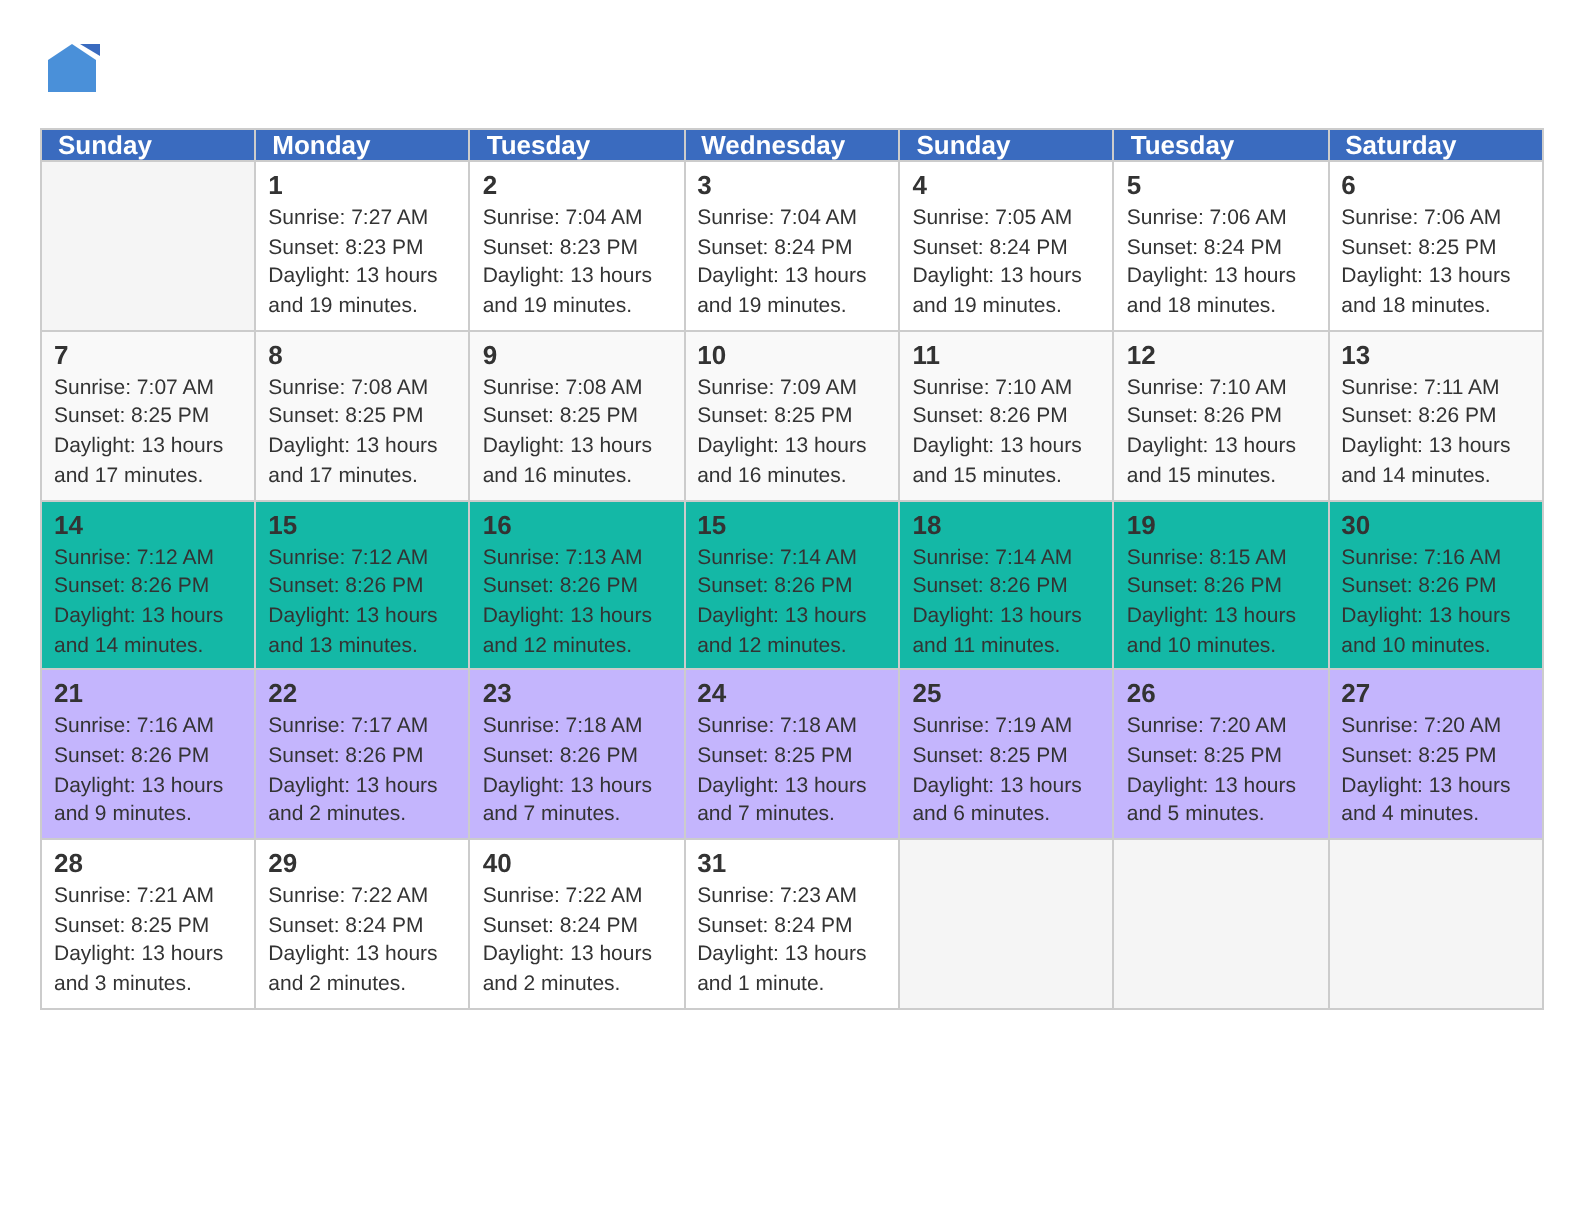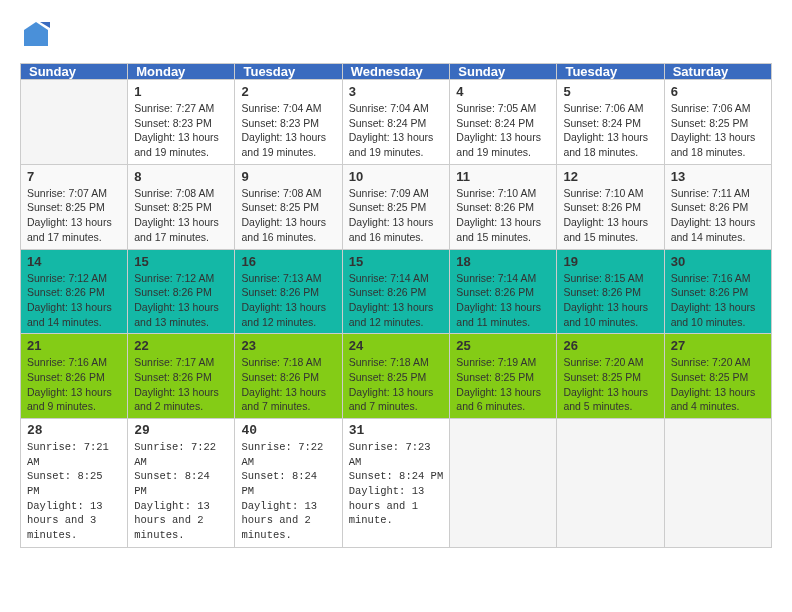--- a/index.html
+++ b/index.html
@@ -285,7 +285,7 @@
           </div>
         </td>
       </tr>
-      <tr style="background-color: #84cc16;">
+      <tr style="background-color: #c4b5fd;">
         <td>
           <span class="day-number">21</span>
           <div class="day-info">

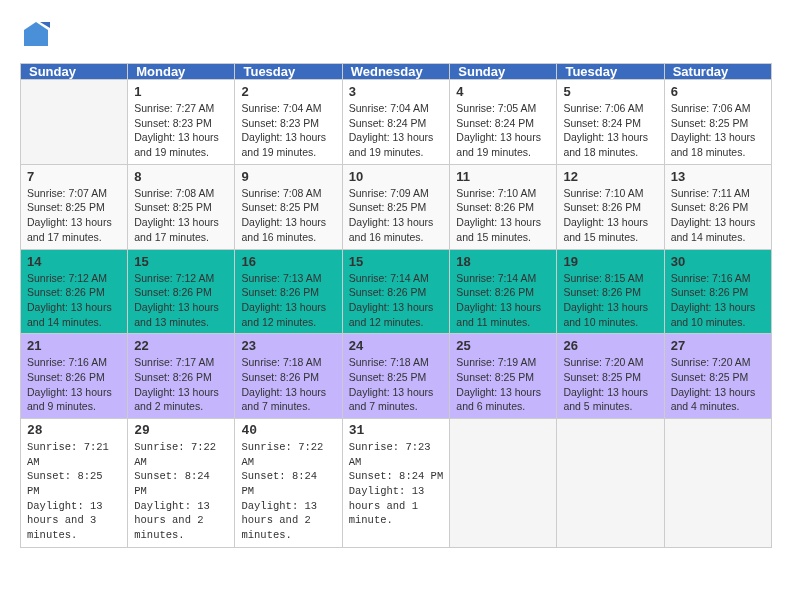--- a/index.html
+++ b/index.html
@@ -343,7 +343,7 @@
           </div>
         </td>
       </tr>
-      <tr style="background-color: rgb(255, 255, 255); font-family: Liberation Mono, monospace;">
+      <tr style="background-color: rgb(255, 255, 255);">
         <td>
           <span class="day-number">28</span>
           <div class="day-info">

